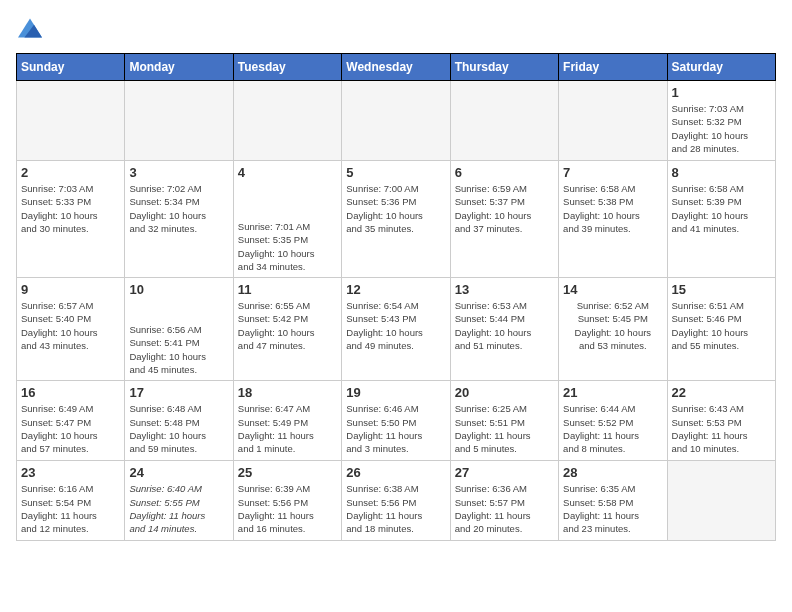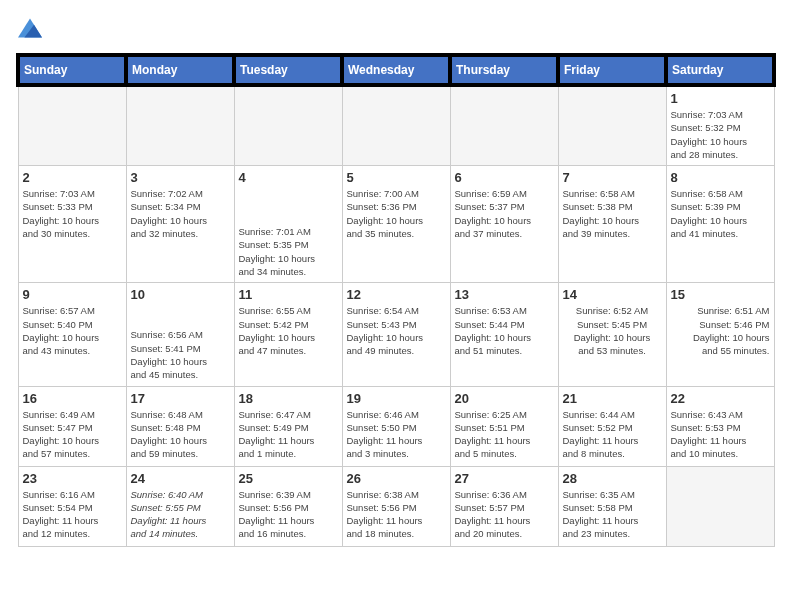--- a/index.html
+++ b/index.html
@@ -59,7 +59,7 @@
       font-weight: bold;
       padding: 6px 4px;
       text-align: left;
-      border: 4px solid #000000;
+      border: 1px solid #000000;
     }
     td {
       border: 1px solid #ccc;

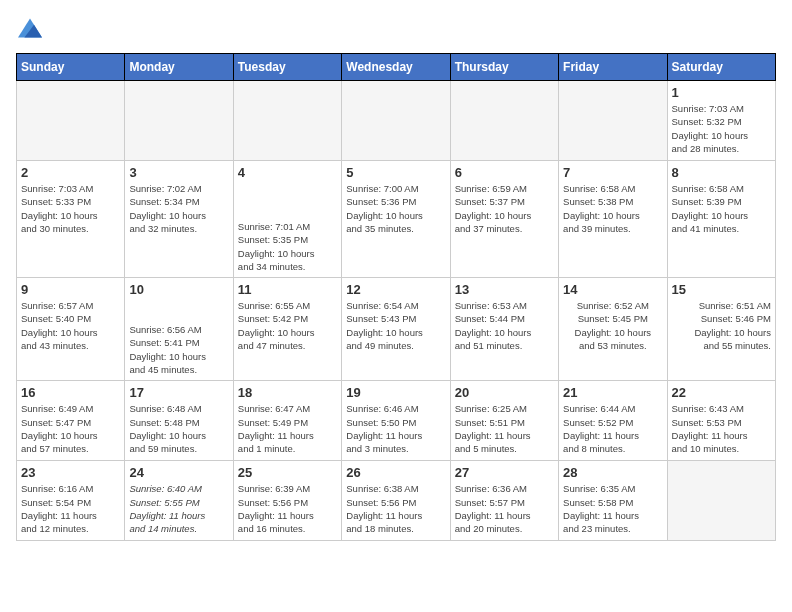--- a/index.html
+++ b/index.html
@@ -232,7 +232,7 @@
         </td>
         <td>
           <span class="day-number">15</span>
-          <div class="day-info" style="white-space: pre-line; text-align: right;">Sunrise: 6:51 AM
+          <div class="day-info" style="white-space: pre-line;">Sunrise: 6:51 AM
 Sunset: 5:46 PM
 Daylight: 10 hours
 and 55 minutes.</div>

